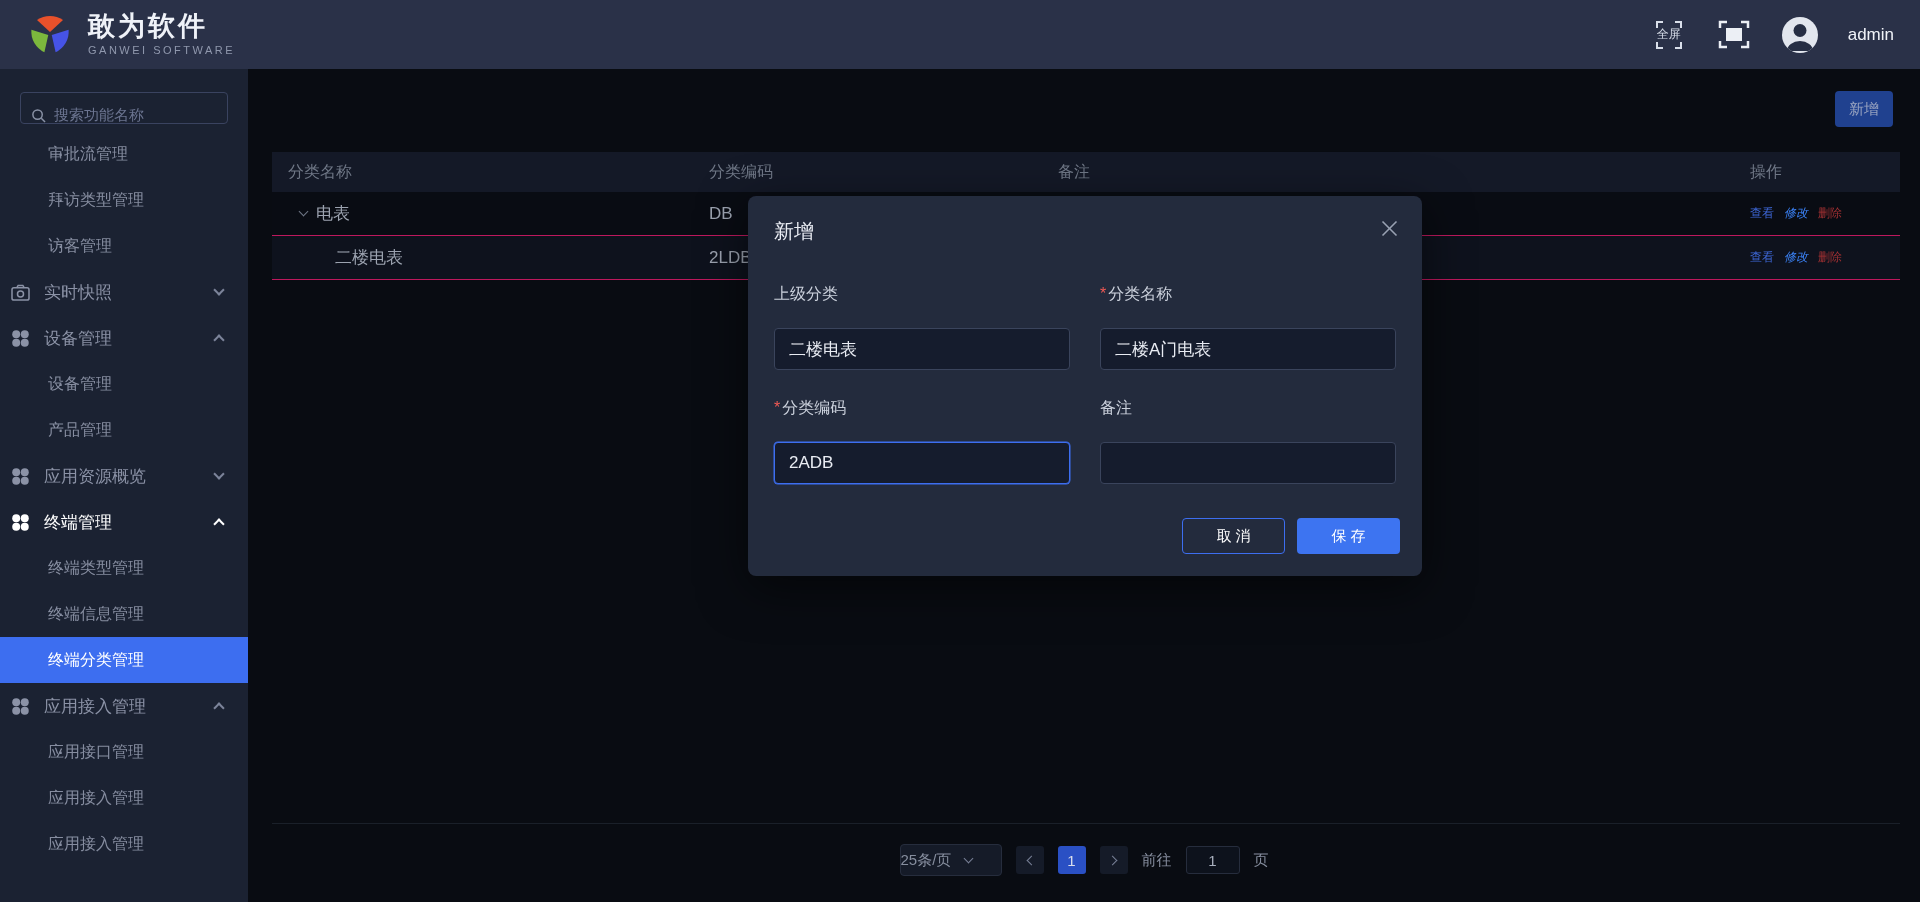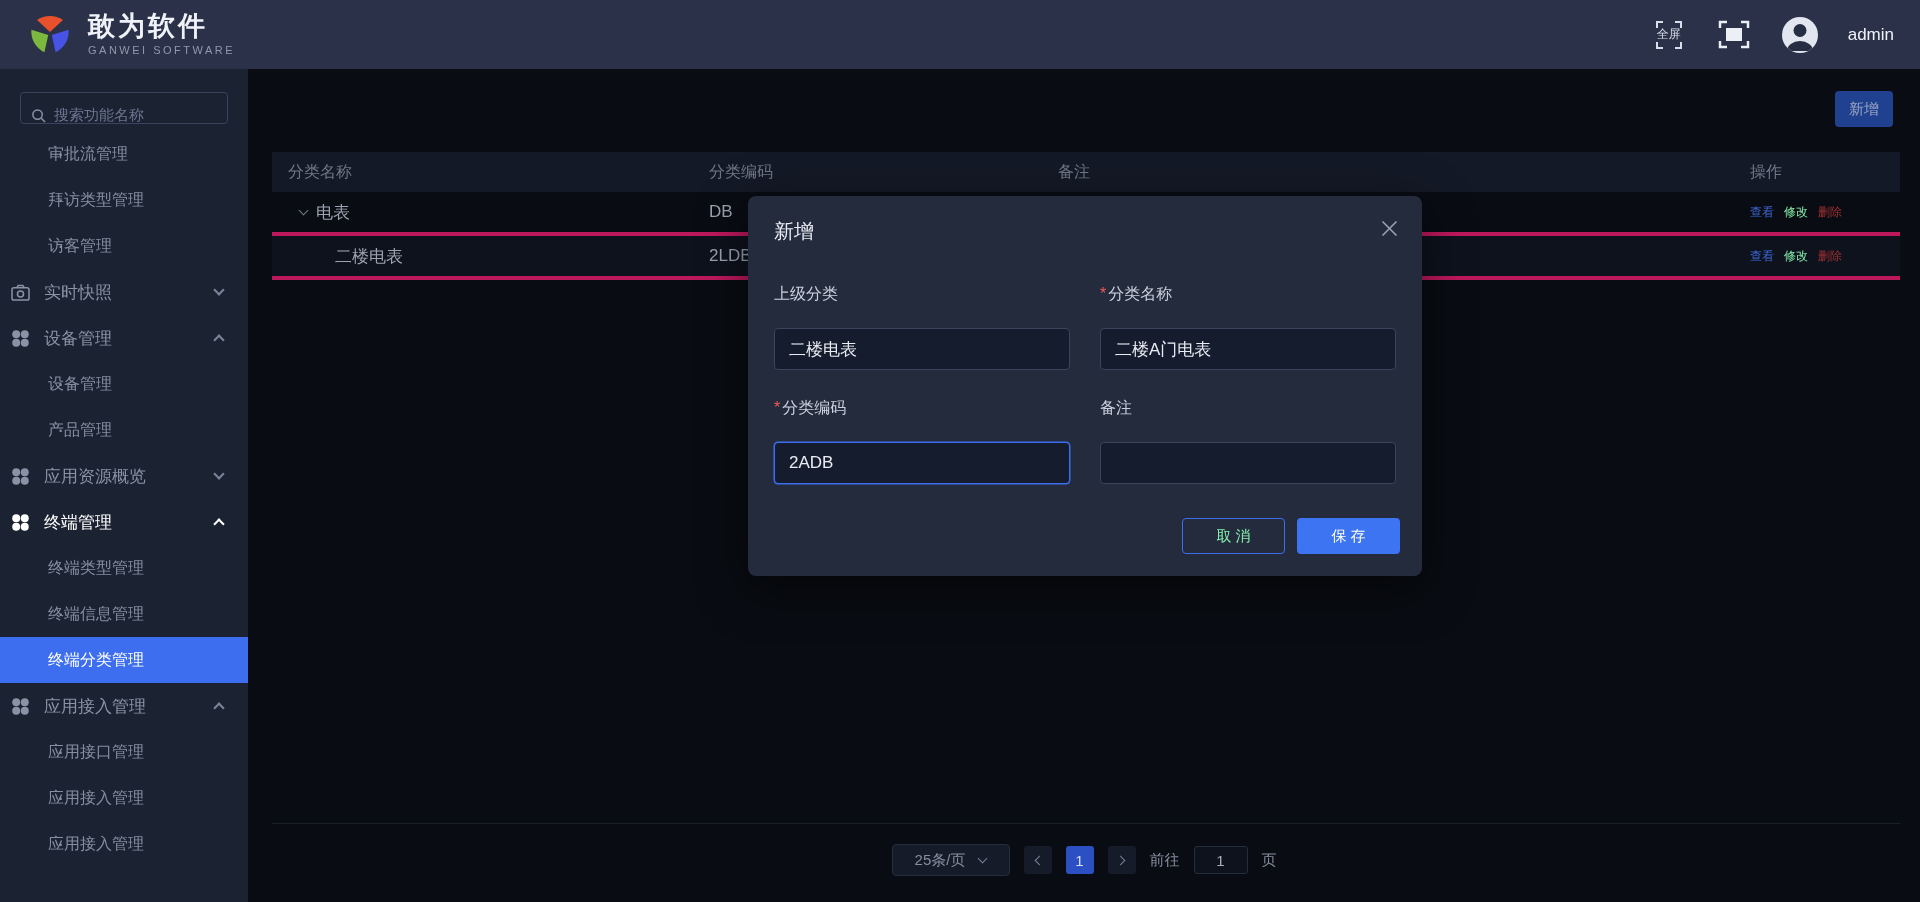--- a/index.html
+++ b/index.html
@@ -45,7 +45,7 @@
   .thead, .trow { display:grid; grid-template-columns:437px 349px 692px 1fr; align-items:center; }
   .thead { height:40px; background:#141927; color:#6F7786; font-size:16px; }
   .th-name { padding-left:16px; }
-  .trow { height:44px; color:#9CA3B0; font-size:17px; border-bottom:4px solid #be185d; }
+  .trow { height:44px; color:#9CA3B0; font-size:17px; border-bottom:1px solid #be185d; }
   .trow.odd { background:#090C13; }
   .trow.even { background:#0E121D; }
   .cell-name { display:flex; align-items:center; padding-left:28px; }

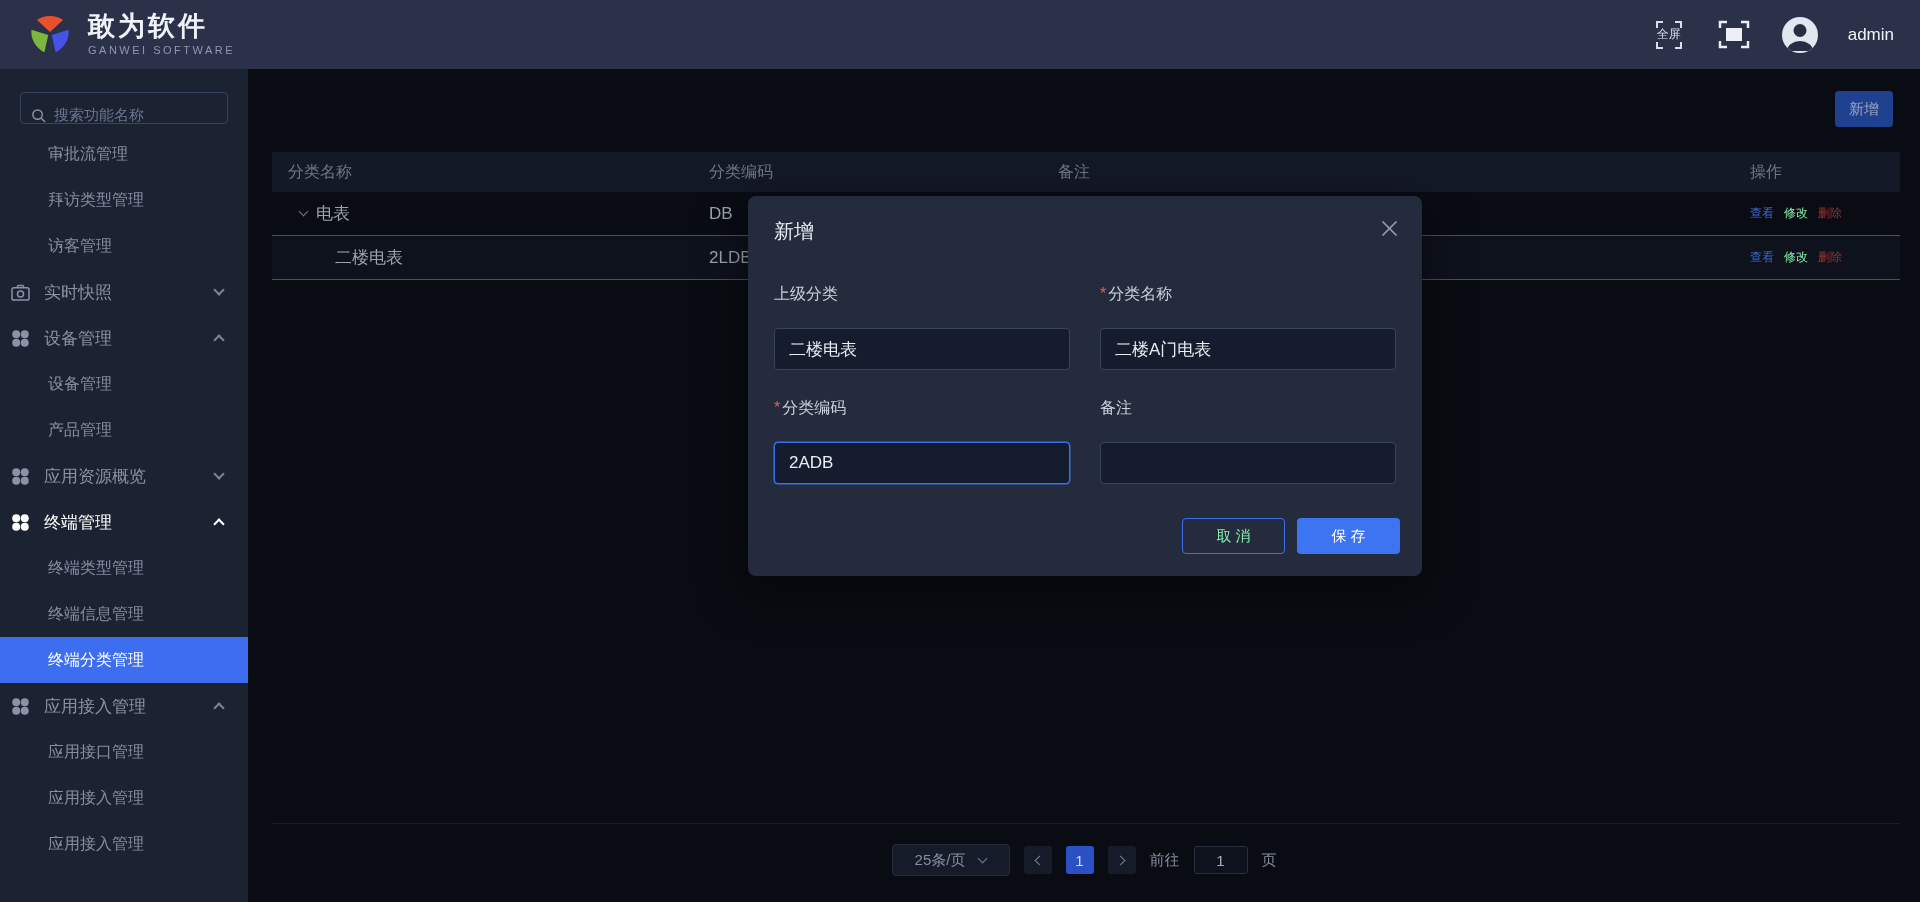--- a/index.html
+++ b/index.html
@@ -54,7 +54,7 @@
   .actions { display:flex; gap:10px; font-size:12px; }
   .actions span { cursor:pointer; }
   .link-view { color:#3E68D8; }
-  .link-edit { color:#86efac; }
+  .link-edit { color:#3b82f6;font-style:italic; }
   .link-del  { color:#A03032; }
   .pag-divider { position:absolute; left:24px; right:20px; top:754px; height:1px; background:#1A2029; }
   .pagination { position:absolute; top:775px; left:0; right:0; display:flex; justify-content:center; align-items:center; gap:14px; color:#868E9E; font-size:15px; }

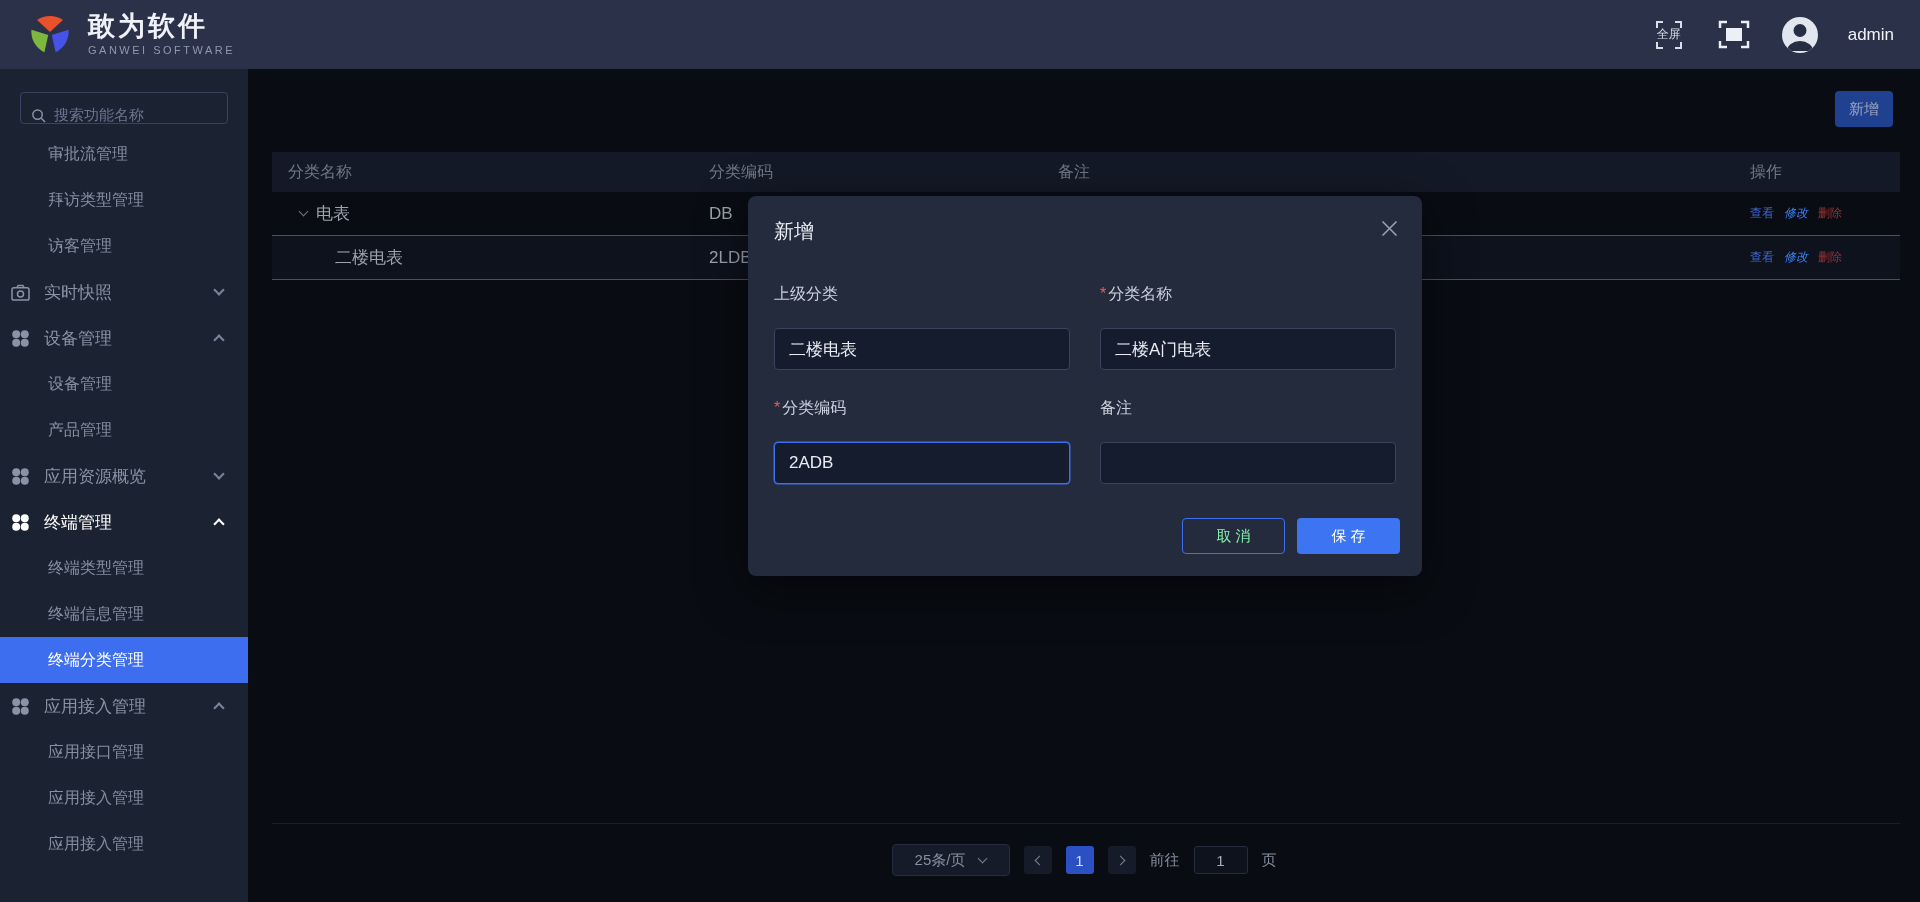--- a/index.html
+++ b/index.html
@@ -77,7 +77,7 @@
   .f-input { width:100%; height:42px; background:#151C2D; border:1px solid #3A445C; border-radius:4px; color:#E9ECF3; font-size:17px; padding:0 14px; font-family:inherit; outline:none; }
   .f-input.focused { border-color:#3D6EF0; box-shadow:0 0 0 .5px #3D6EF0; }
   .modal-btns { position:absolute; right:22px; bottom:22px; display:flex; gap:12px; }
-  .btn-cancel { width:103px; height:36px; background:transparent; border:1px solid #3D6EF0; color:#86efac; border-radius:4px; font-size:15px; font-family:Liberation Sans, sans-serif; cursor:pointer; }
+  .btn-cancel { width:103px; height:36px; background:transparent; border:1px solid #3D6EF0; color:#ffffff; border-radius:4px; font-size:15px; font-family:Liberation Serif, serif; cursor:pointer; }
   .btn-save { width:103px; height:36px; background:#3D74F1; border:none; color:#FFFFFF; border-radius:4px; font-size:15px; font-family:inherit; cursor:pointer; }
 </style>
 </head>

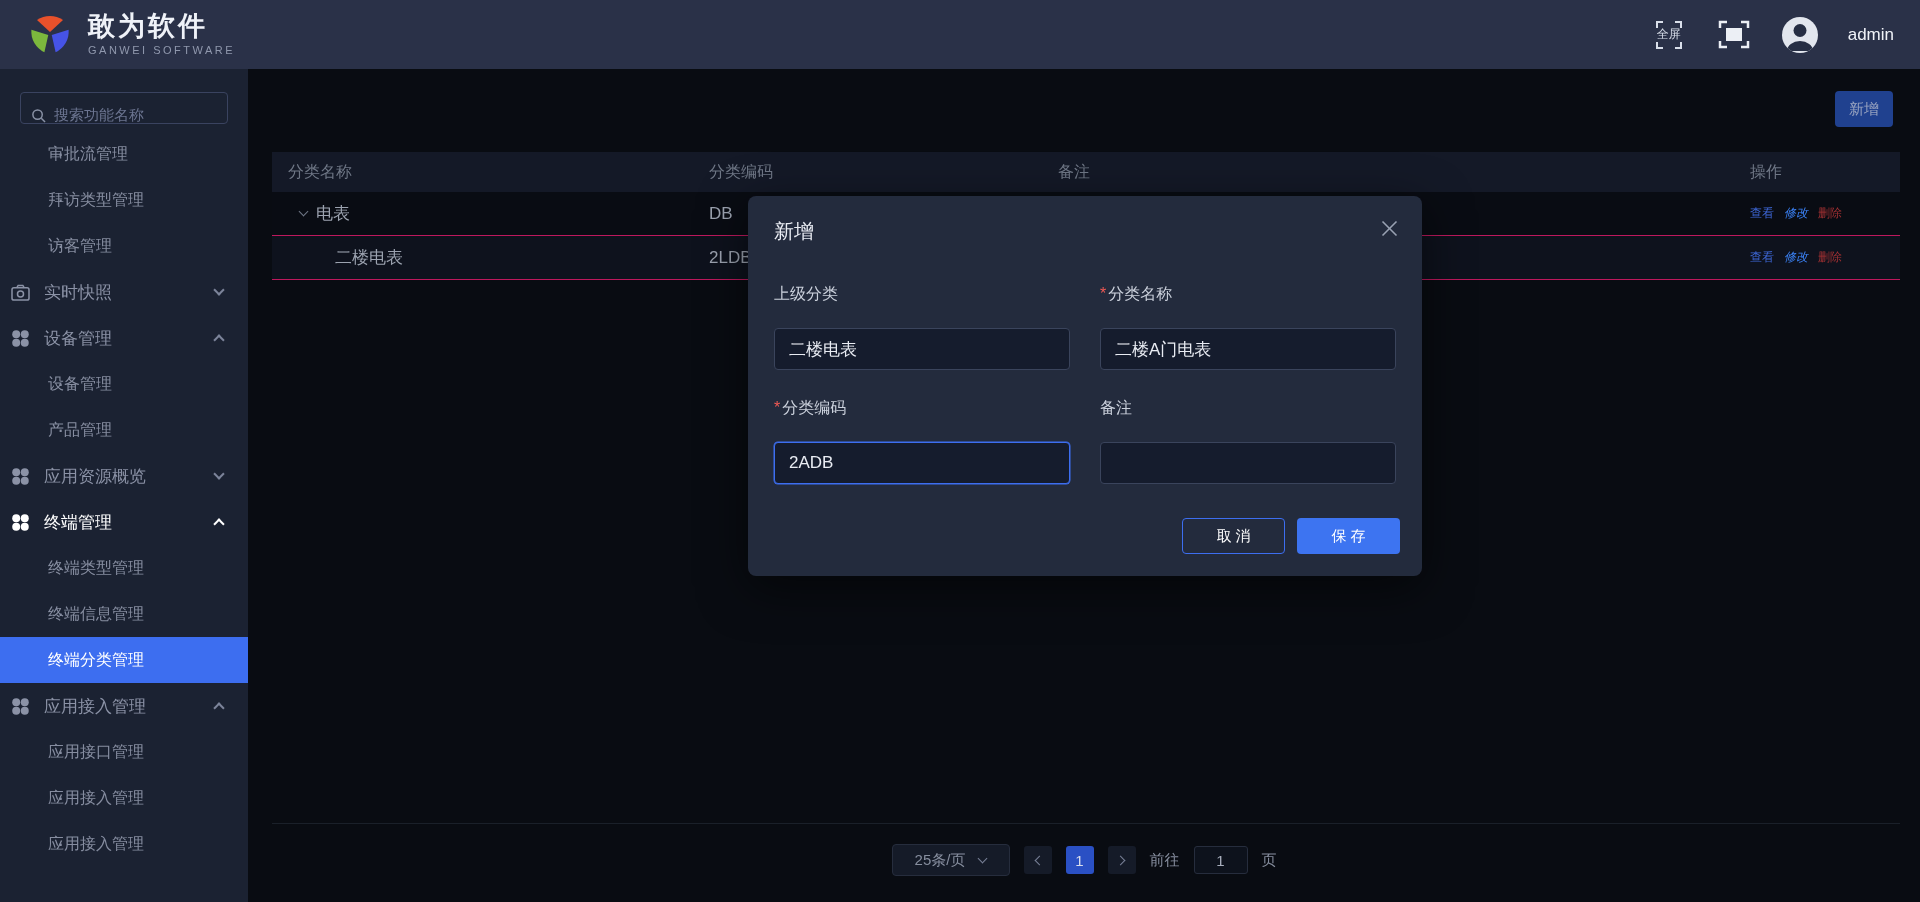--- a/index.html
+++ b/index.html
@@ -58,7 +58,7 @@
   .link-del  { color:#A03032; }
   .pag-divider { position:absolute; left:24px; right:20px; top:754px; height:1px; background:#1A2029; }
   .pagination { position:absolute; top:775px; left:0; right:0; display:flex; justify-content:center; align-items:center; gap:14px; color:#868E9E; font-size:15px; }
-  .page-size { width:118px; height:32px; background:#151B28; border:1px solid #262D3D; border-radius:4px; display:flex; align-items:center; justify-content:center; gap:14px; cursor:pointer; }
+  .page-size { width:102px; height:32px; background:#151B28; border:1px solid #262D3D; border-radius:4px; display:flex; align-items:center; justify-content:flex-start; gap:14px; cursor:pointer; }
   .caret { width:7px; height:7px; border-right:1.5px solid #788096; border-bottom:1.5px solid #788096; }
   .caret.d { transform:rotate(45deg); margin-top:-4px; }
   .caret.l { transform:rotate(135deg); margin-left:3px; }

